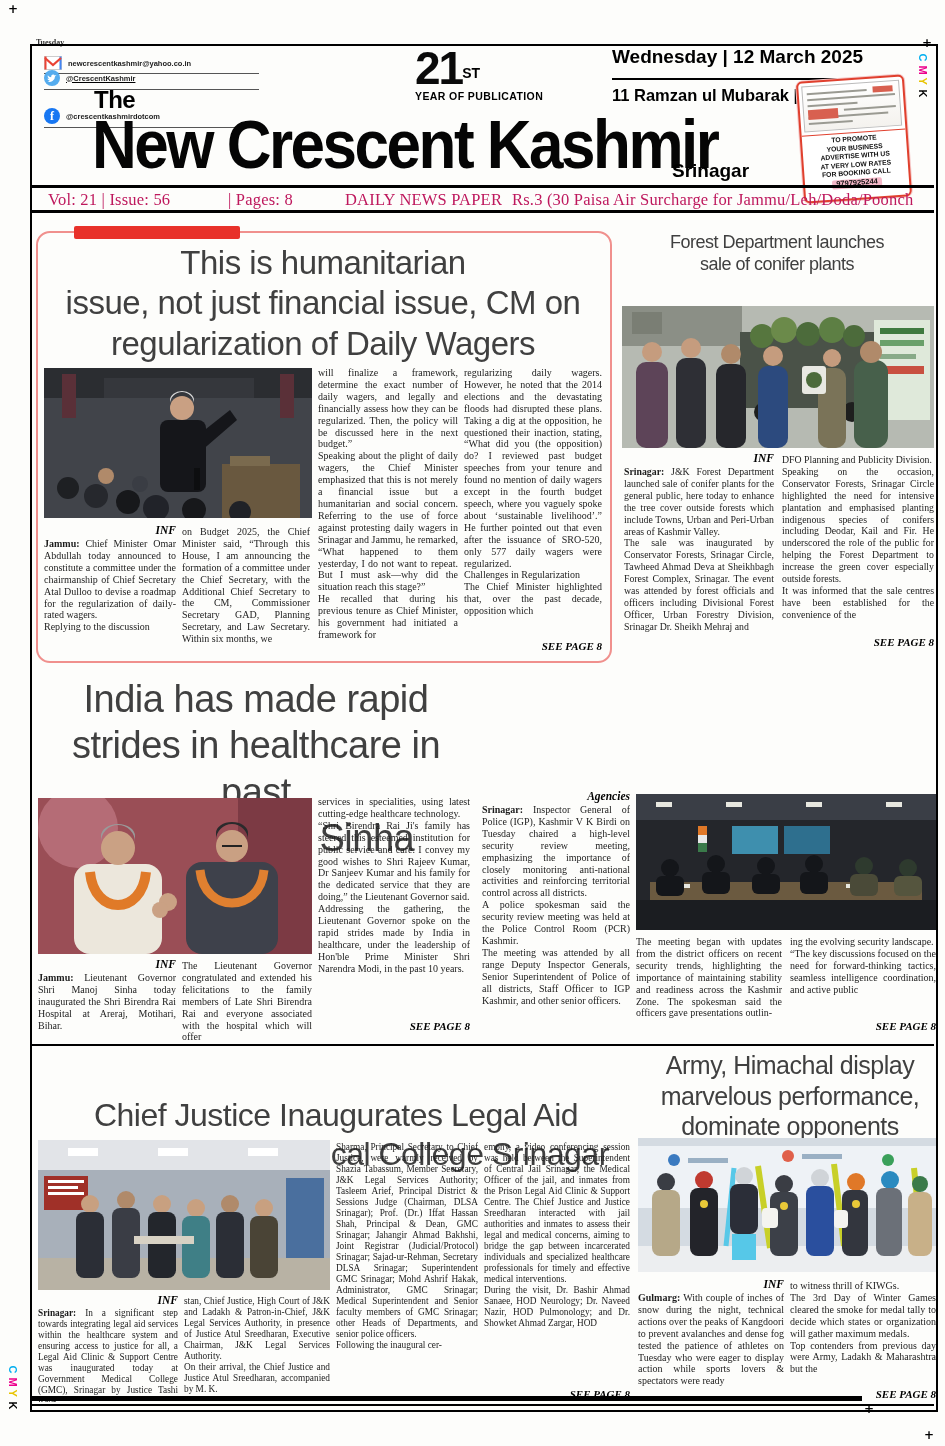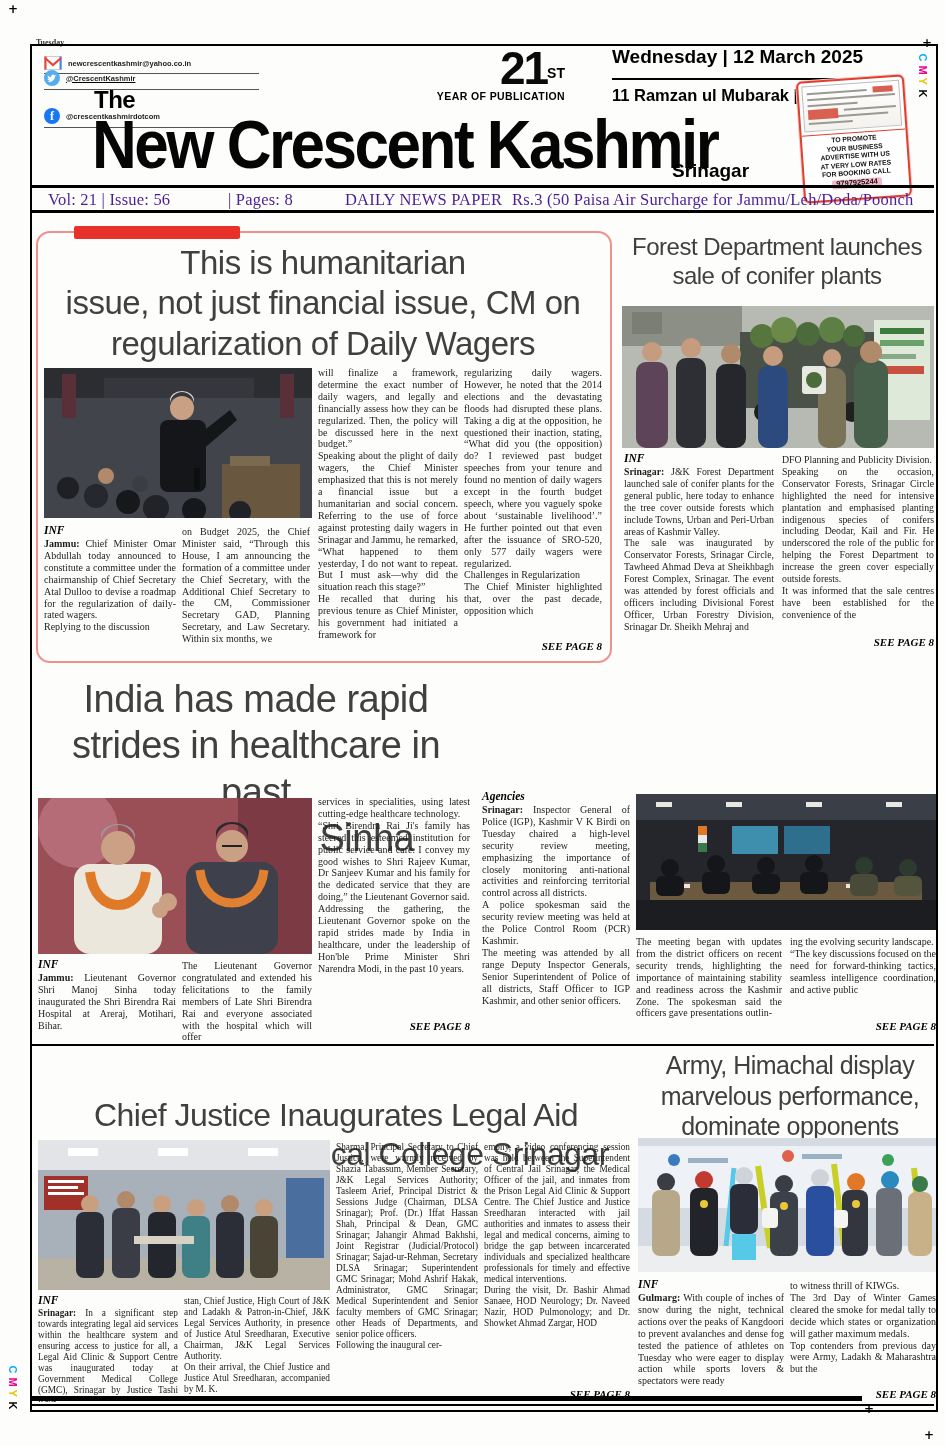--- a/index.html
+++ b/index.html
@@ -16,7 +16,7 @@
   .contact-row{display:flex;align-items:center;gap:6px;border-bottom:1px solid #555;padding-bottom:3px;margin-bottom:7px;width:215px;}
   .contact-text{font:bold 7.5px "Liberation Sans",sans-serif;color:#222;}
   .icon16{width:16px;height:16px;border-radius:50%;display:flex;align-items:center;justify-content:center;flex:0 0 auto;}
-  .anniv{text-align:right;width:150px;}
+  .anniv{text-align:left;width:150px;}
   .anniv-num{font:900 46px "Liberation Sans",sans-serif;color:#0a0a0a;letter-spacing:-2px;line-height:40px;}
   .anniv-sup{font:900 14px "Liberation Sans",sans-serif;vertical-align:super;letter-spacing:0;}
   .anniv-cap{font:bold 10.5px "Liberation Sans",sans-serif;letter-spacing:.4px;margin-top:2px;}

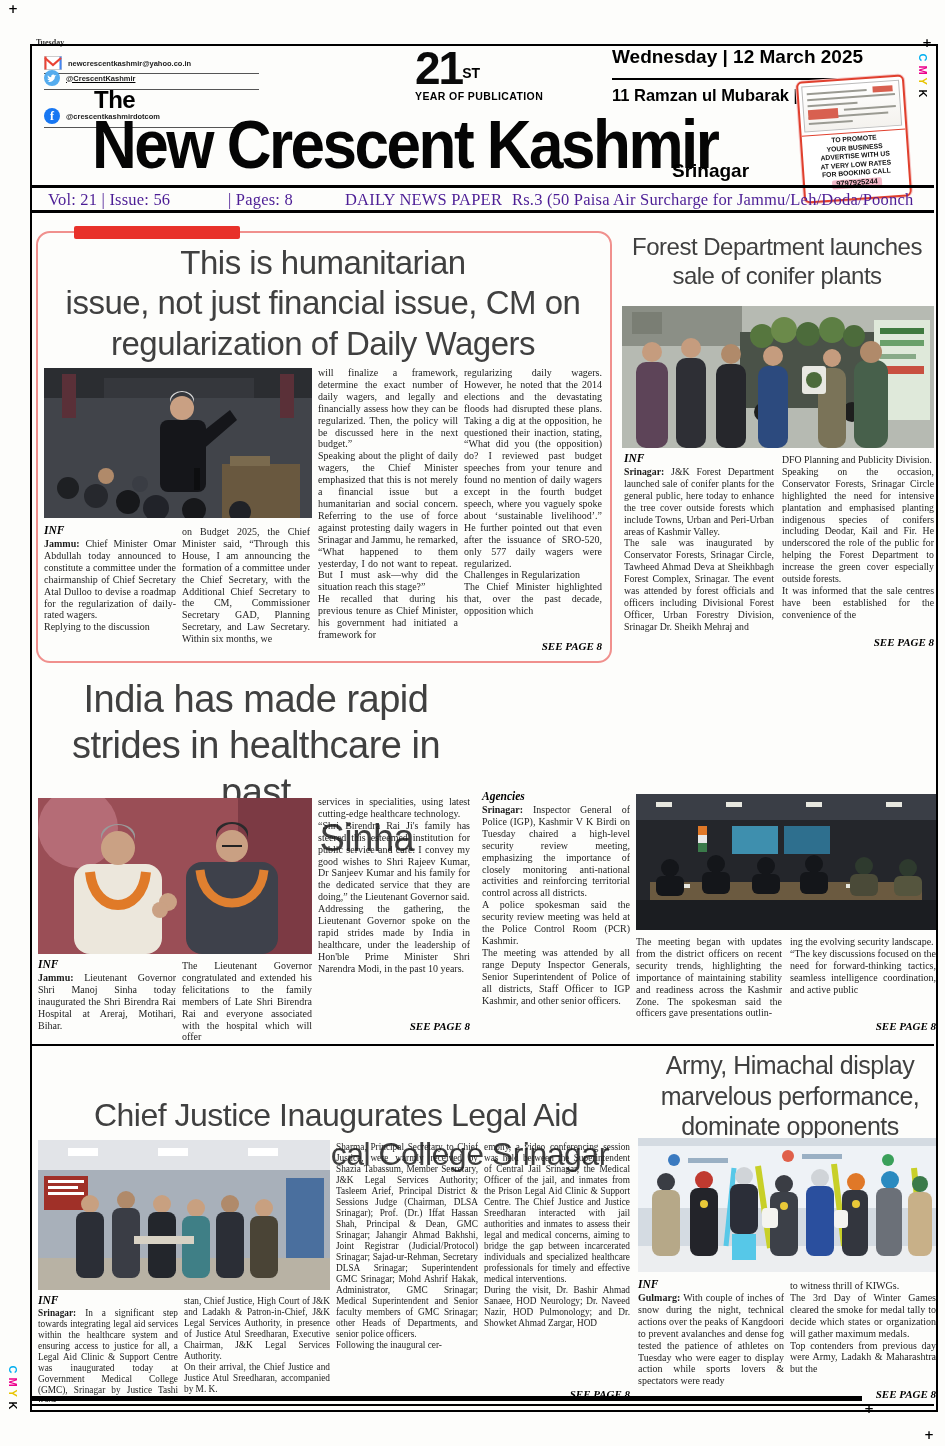--- a/index.html
+++ b/index.html
@@ -33,7 +33,7 @@
   .adtext{text-align:center;font:bold 6.8px "Liberation Sans",sans-serif;line-height:8.6px;color:#111;border-top:1.5px solid #e0402e;padding-top:2px;}
   .adphone{background:#f4b8c8;display:inline-block;padding:0 4px;font-size:7.5px;border-radius:2px;margin-top:1px;}
   .ruleh{background:#000;}
-  .infobar{font:16.5px "Liberation Serif",serif;color:#4c1d95;letter-spacing:.2px;white-space:nowrap;}
+  .infobar{font:16.5px "Liberation Serif",serif;color:#be185d;letter-spacing:.2px;white-space:nowrap;}
   
   .headline{font-family:"Liberation Sans",sans-serif;font-weight:normal;color:#404040;text-align:center;white-space:pre-line;letter-spacing:-.5px;line-height:1.22;}
   .byline{font:bold italic 11.5px "Liberation Serif",serif;text-align:left;}

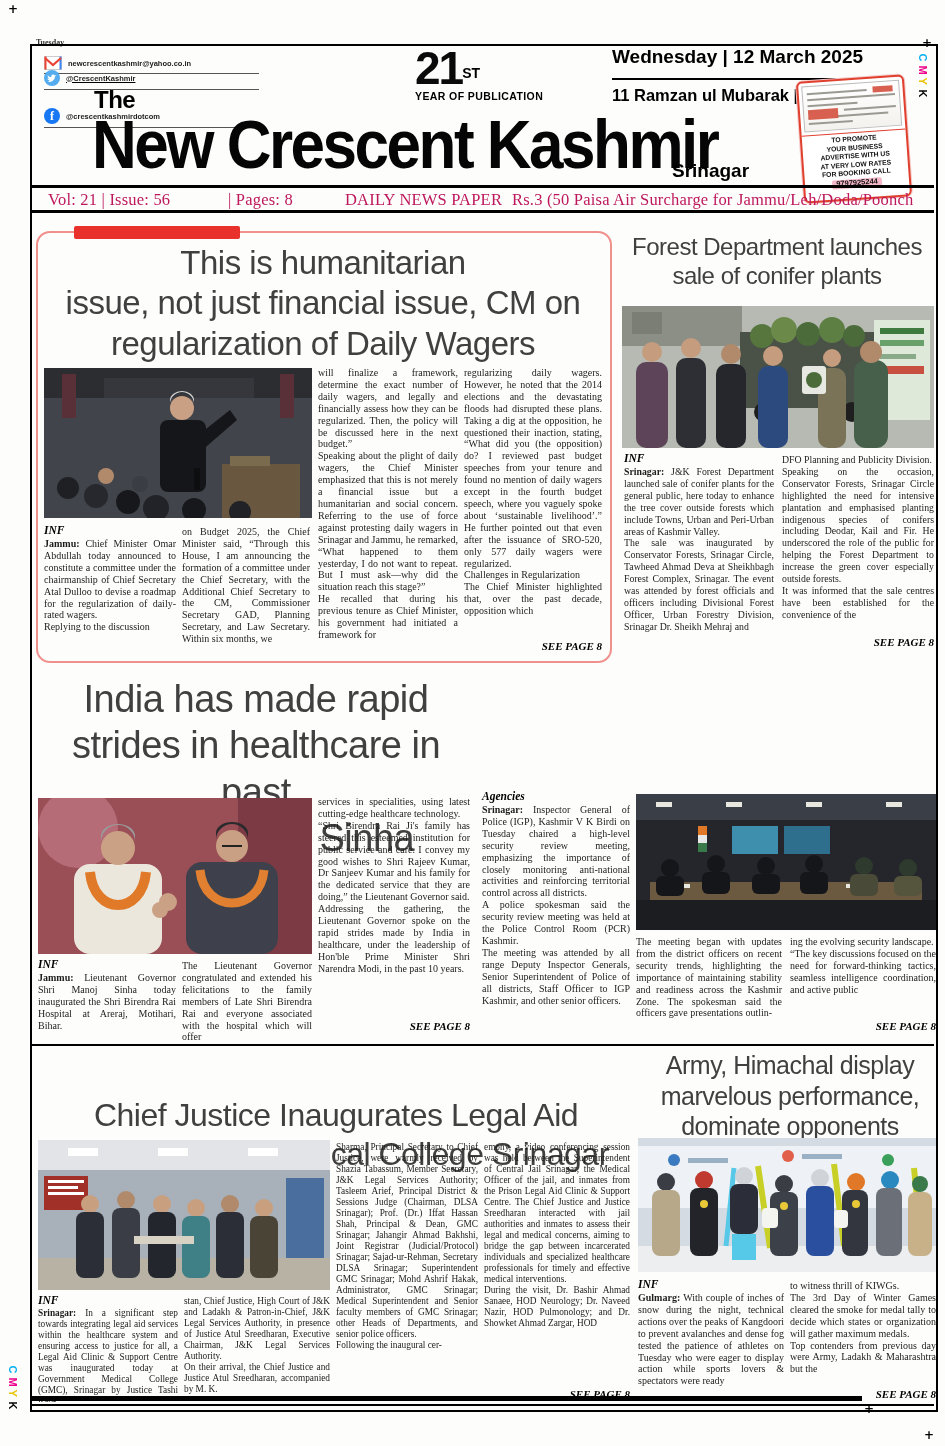--- a/index.html
+++ b/index.html
@@ -132,7 +132,7 @@
   <div class="abs infobar" style="left:48px;top:190px;">Vol: 21 |  Issue: 56</div>
   <div class="abs infobar" style="left:228px;top:190px;">| Pages: 8</div>
   <div class="abs infobar" style="left:345px;top:190px;">DAILY  NEWS PAPER</div>
-  <div class="abs infobar" style="left:512px;top:190px;">Rs.3 (50 Paisa Air Surcharge for Jammu/Leh/Doda/Poonch</div>
+  <div class="abs infobar" style="left:512px;top:190px;">Rs.3 (30 Paisa Air Surcharge for Jammu/Leh/Doda/Poonch</div>
   <div class="abs ruleh" style="left:30px;top:210px;width:904px;height:3px;"></div>
 
   <div class="abs redbox" style="left:36px;top:231px;width:572px;height:428px;"></div>

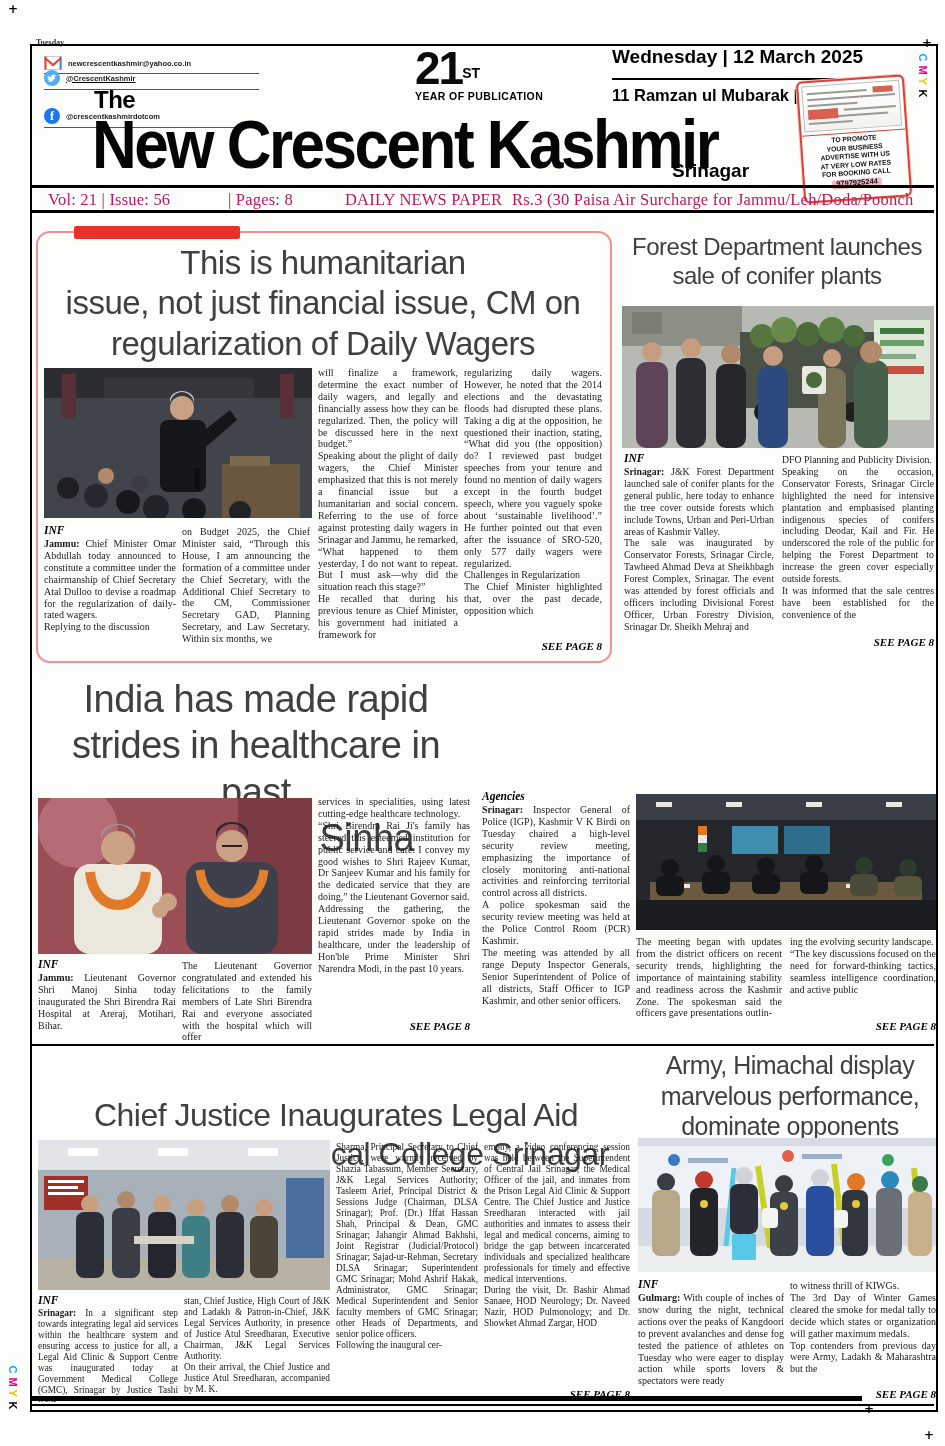--- a/index.html
+++ b/index.html
@@ -180,7 +180,7 @@
 The Chief Minister highlighted that, over the past decade, opposition which</div>
   <div class="abs seepage" style="left:464px;top:640px;width:138px;">SEE PAGE 8</div>
 
-  <div class="abs headline" style="left:620px;top:232px;width:314px;font-size:24px;">Forest Department launches
+  <div class="abs headline" style="left:620px;top:232px;width:314px;font-size:18px;">Forest Department launches
 sale of conifer plants</div>
   <div class="abs photo" style="left:622px;top:306px;width:312px;height:142px;">
     <svg viewBox="0 0 312 142" preserveAspectRatio="none">

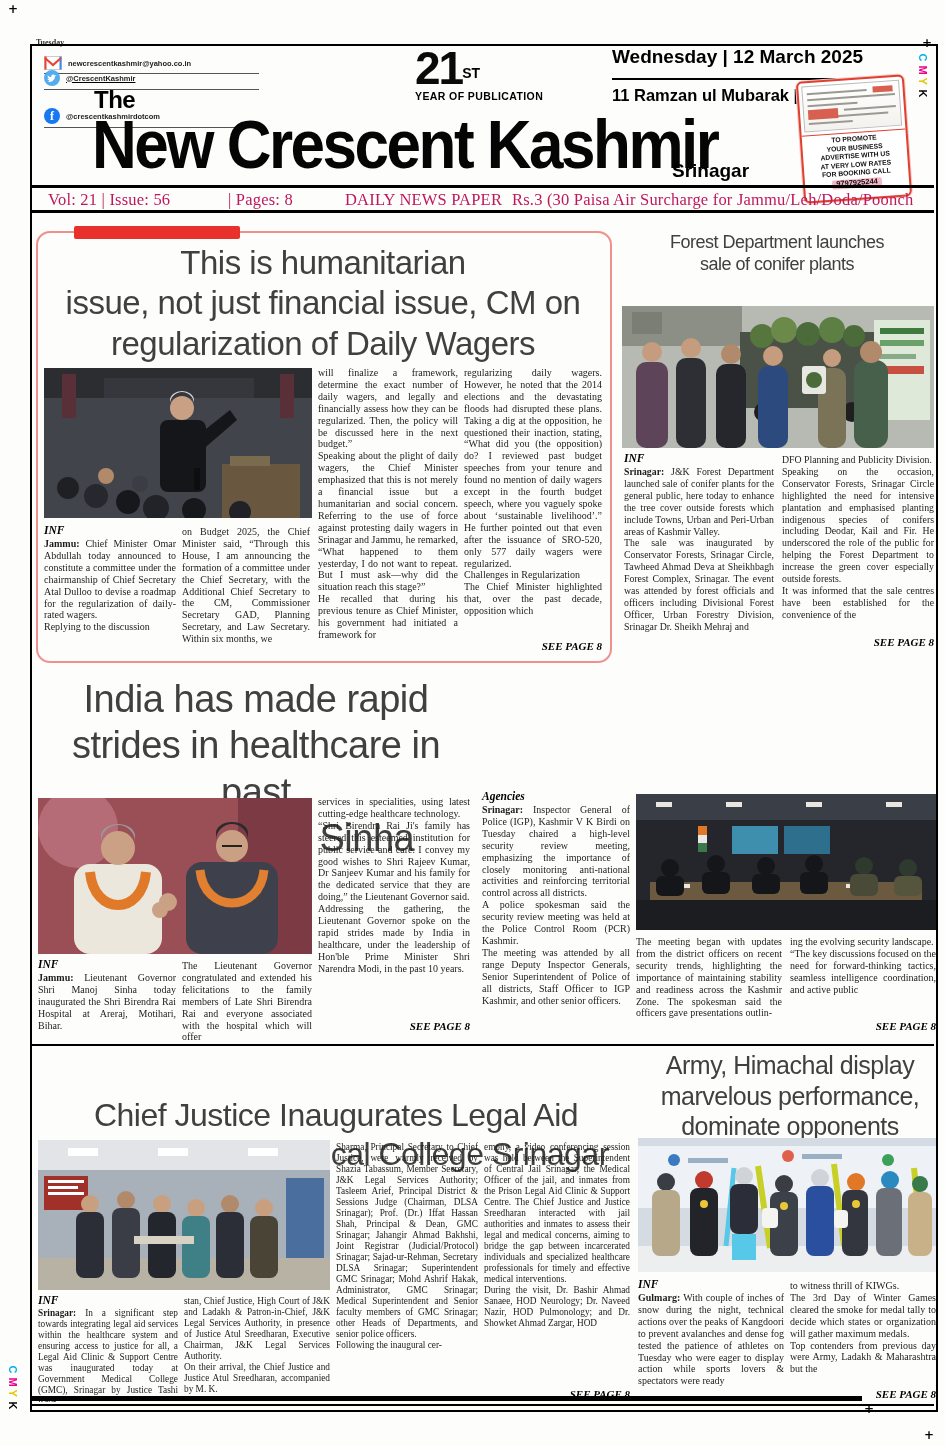--- a/index.html
+++ b/index.html
@@ -36,7 +36,7 @@
   .infobar{font:16.5px "Liberation Serif",serif;color:#be185d;letter-spacing:.2px;white-space:nowrap;}
   
   .headline{font-family:"Liberation Sans",sans-serif;font-weight:normal;color:#404040;text-align:center;white-space:pre-line;letter-spacing:-.5px;line-height:1.22;}
-  .byline{font:bold italic 11.5px "Liberation Serif",serif;text-align:left;}
+  .byline{font:bold italic 11.5px "Liberation Serif",serif;text-align:right;}
   .bodycol{font:10px/11.9px "Liberation Serif",serif;color:#1c1c1c;text-align:justify;white-space:pre-line;overflow:hidden;}
   .bodycol b{font-weight:bold;}
   .small{font-size:9.3px;line-height:11px;}

